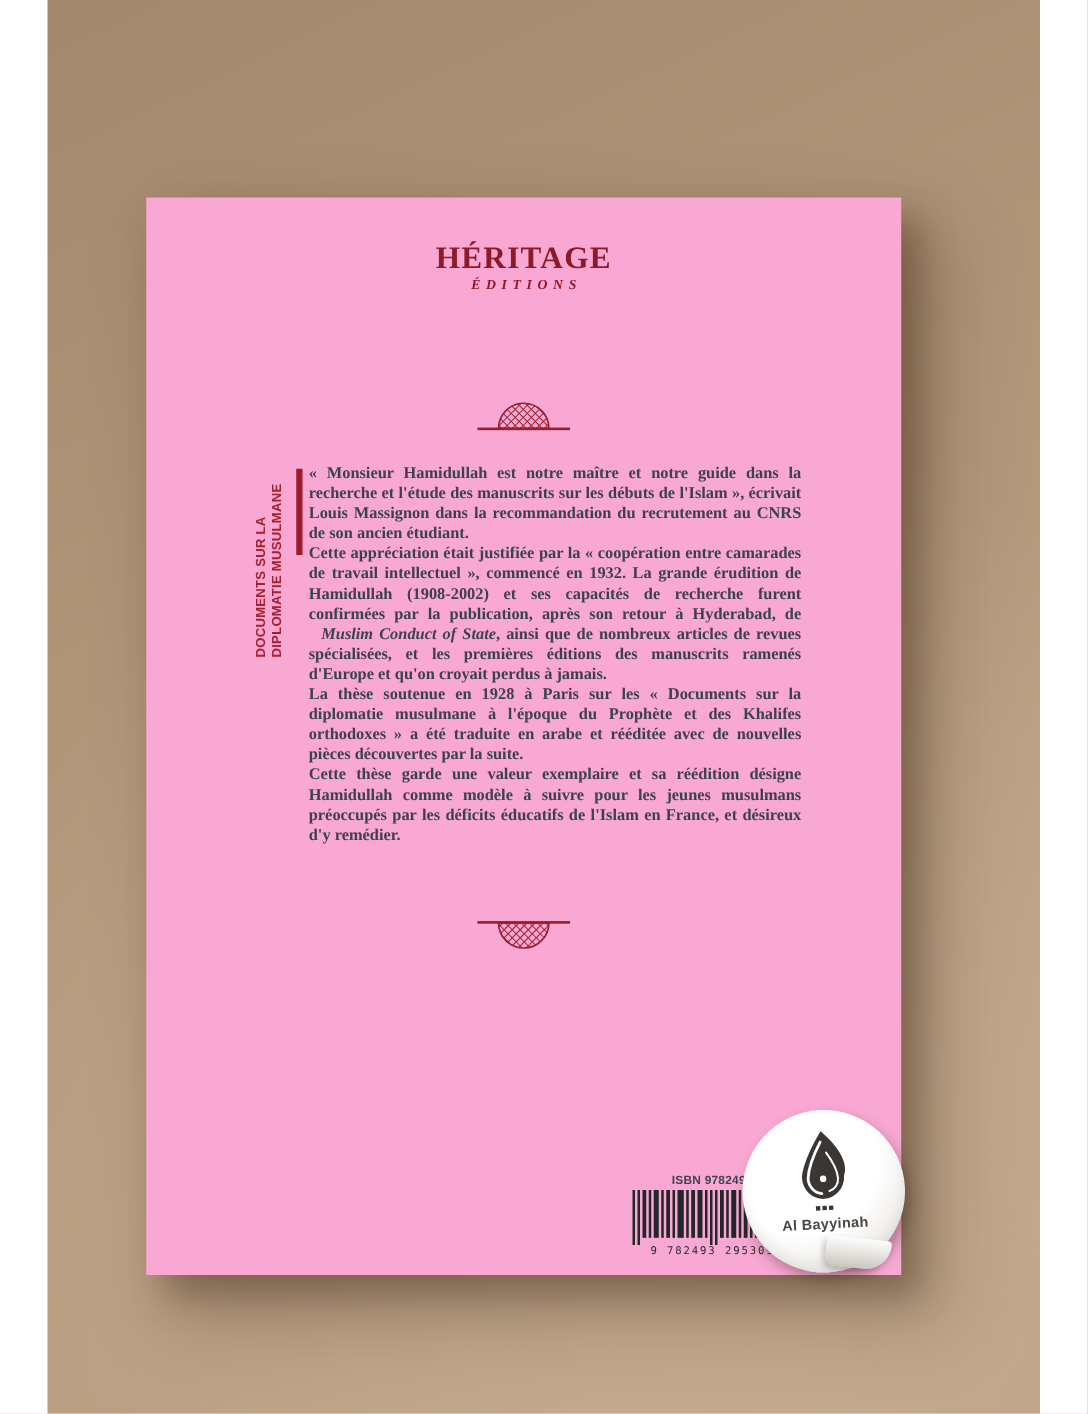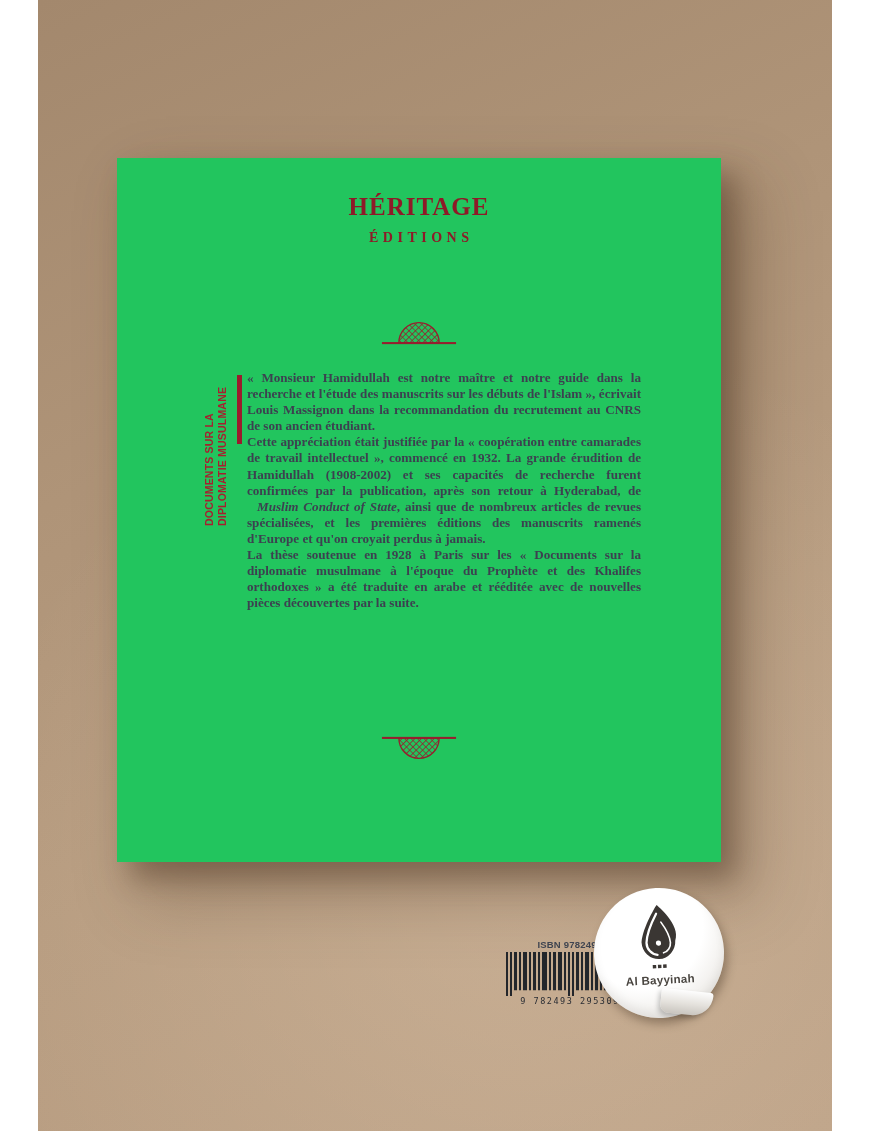--- a/index.html
+++ b/index.html
@@ -17,8 +17,8 @@
   }
   
   .book{
-    position:absolute;left:117px;top:158px;width:604px;height:704px;
-    background:#22c55e;
+    position:absolute;left:117px;top:158px;width:604px;height:862px;
+    background:#f9a8d4;
     box-shadow:14px 16px 26px 0 rgba(74,51,32,0.42), 28px 32px 58px 8px rgba(74,51,32,0.26);
   }
   .logo{position:absolute;top:36px;left:0;right:0;text-align:center;color:#8e1a28;}

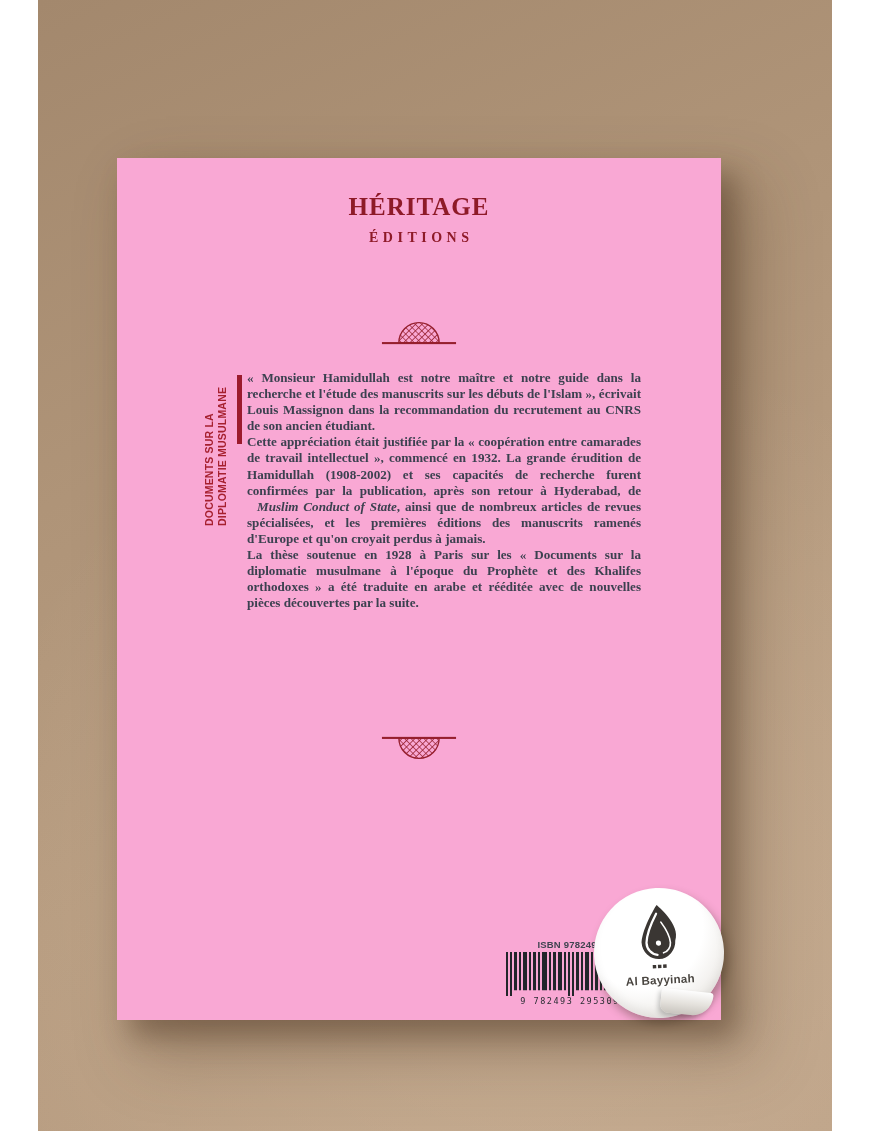--- a/index.html
+++ b/index.html
@@ -27,8 +27,8 @@
     letter-spacing:1px;line-height:1;
   }
   .logo-sub{
-    font-family:"Liberation Serif",serif;font-weight:700;font-size:14px;
-    letter-spacing:4.5px;margin-top:11px;text-indent:4.5px;
+    font-family:"Liberation Serif",serif;font-weight:700;font-size:11px;
+    letter-spacing:4.5px;margin-top:3px;text-indent:4.5px;font-style:italic;
   }
   .dome{position:absolute;left:50%;transform:translateX(-50%);width:78px;height:40px;}
   .dome-top{top:153px;}

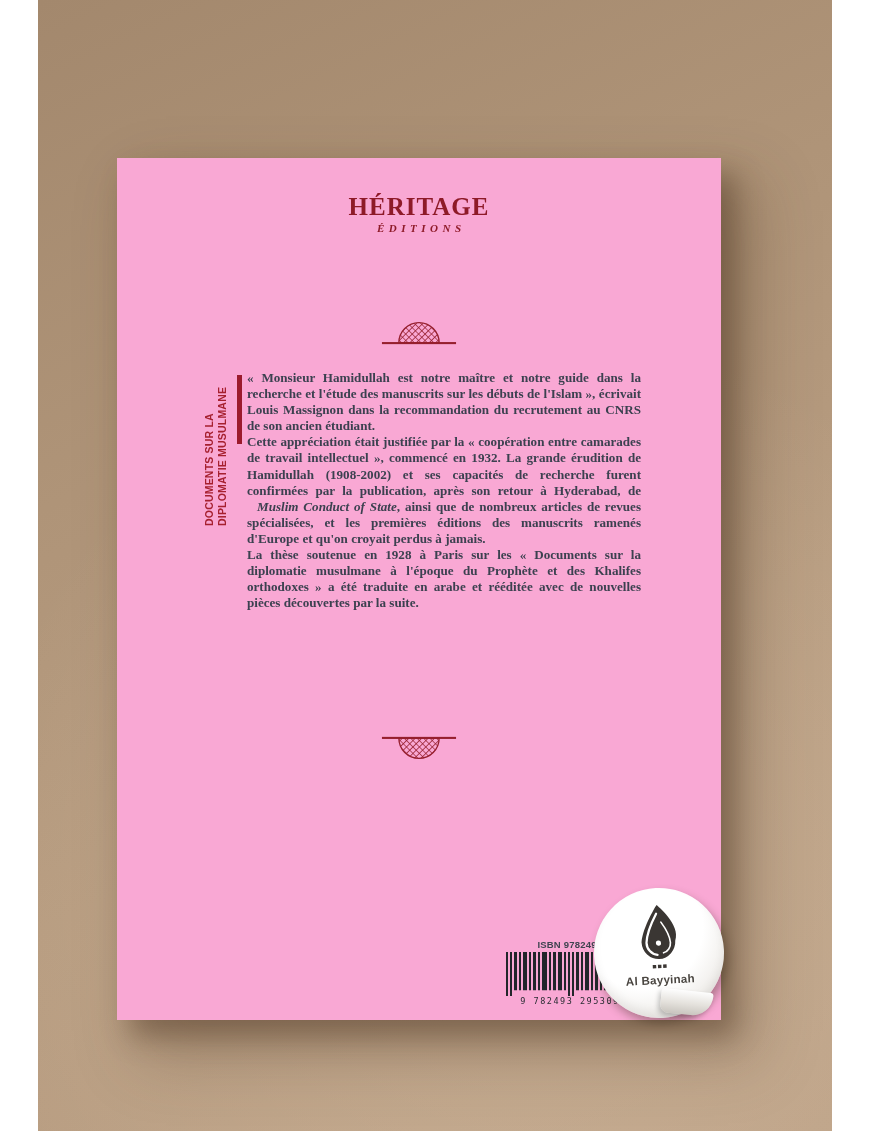--- a/index.html
+++ b/index.html
@@ -111,6 +111,7 @@
     <p>« Monsieur Hamidullah est notre maître et notre guide dans la recherche et l'étude des manuscrits sur les débuts de l'Islam », écrivait Louis Massignon dans la recommandation du recrutement au CNRS de son ancien étudiant.</p>
     <p><span>Cette appréciation était justifiée par la « coopération entre camarades de travail intellectuel », commencé en 1932. La grande érudition de Hamidullah (1908-2002) et ses capacités de recherche furent confirmées par la publication, après son retour à Hyderabad, de </span><span class="italic">Muslim Conduct of State</span><span>, ainsi que de nombreux articles de revues spécialisées, et les premières éditions des manuscrits ramenés d'Europe et qu'on croyait perdus à jamais.</span></p>
     <p>La thèse soutenue en 1928 à Paris sur les « Documents sur la diplomatie musulmane à l'époque du Prophète et des Khalifes orthodoxes » a été traduite en arabe et rééditée avec de nouvelles pièces découvertes par la suite.</p>
+    <p>Cette thèse garde une valeur exemplaire et sa réédition désigne Hamidullah comme modèle à suivre pour les jeunes musulmans préoccupés par les déficits éducatifs de l'Islam en France, et désireux d'y remédier.</p>
   </div>
 
   <svg class="dome dome-bottom" viewBox="0 0 120 52">

